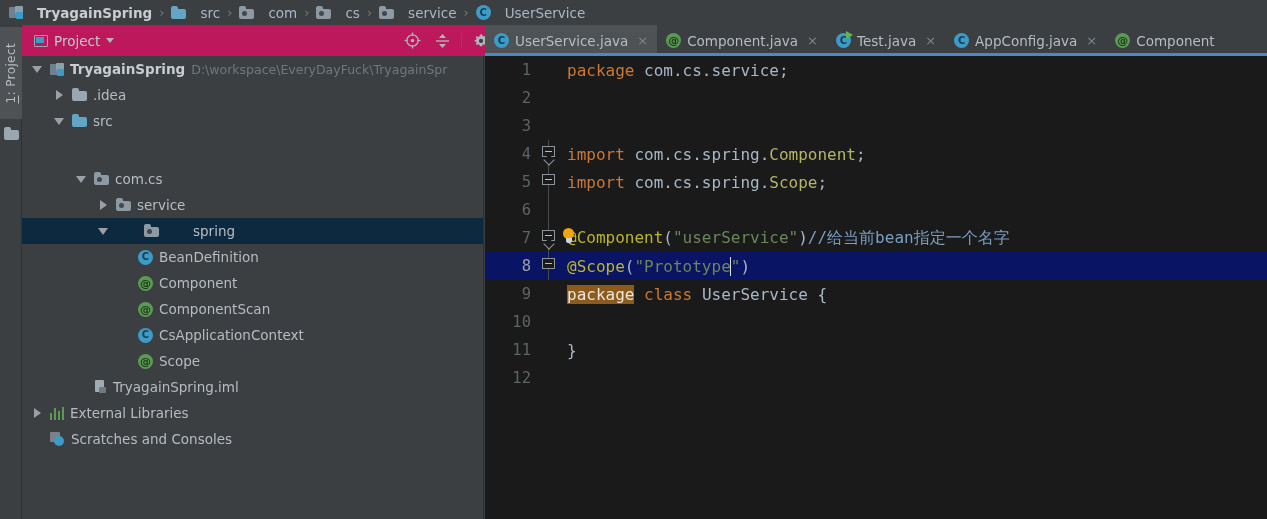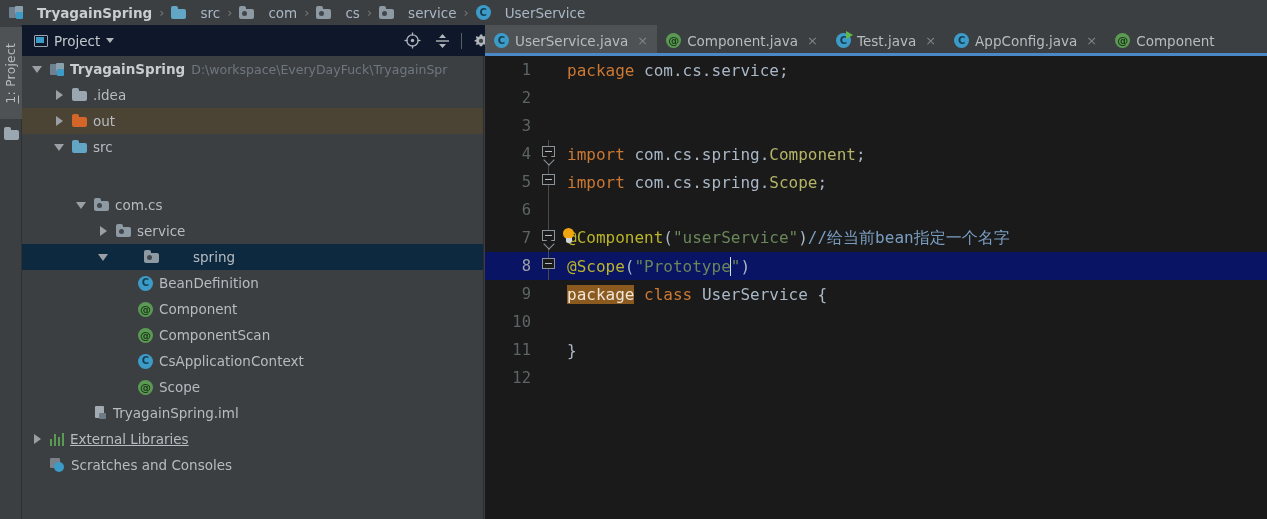--- a/index.html
+++ b/index.html
@@ -82,7 +82,7 @@
   }
   #ptoolbar {
     position: absolute; left: 0; top: 0; width: 514px; height: 31px;
-    display: flex; align-items: center; background: #0f172a;
+    display: flex; align-items: center; background: #be185d;
   }
   #ptitle { display: flex; align-items: center; gap: 6px; padding-left: 12px; }
   #ptitle .ptlabel { font-size: 13.5px; color: #c3c9ce; }

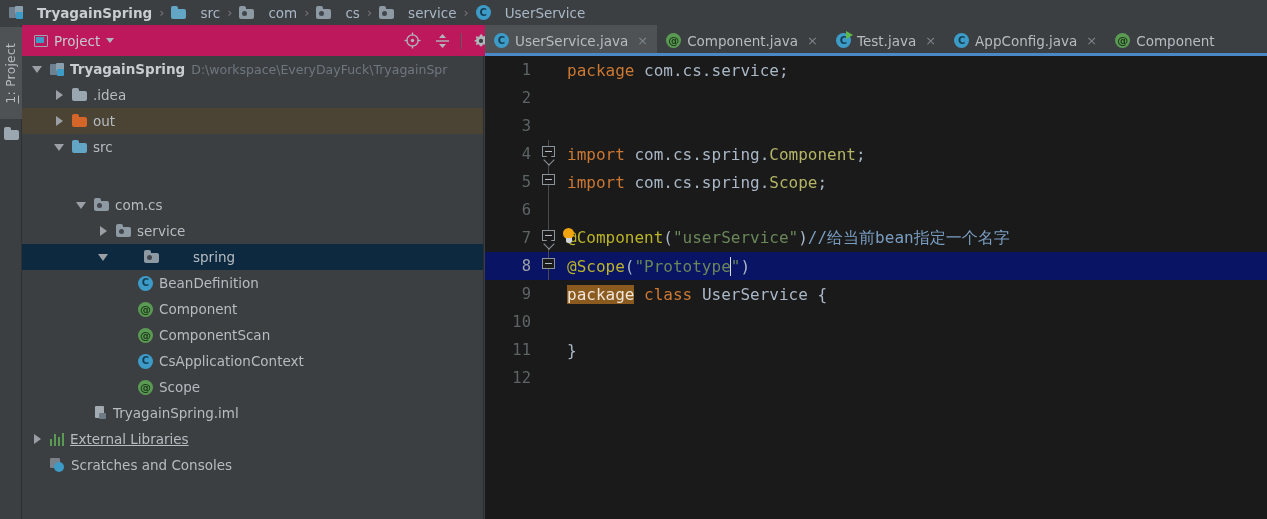--- a/index.html
+++ b/index.html
@@ -324,15 +324,6 @@
         </span>
         <span>.idea</span>
       </div>
-      <div class="trow excl" style="padding-left: 30px;">
-        <span class="tw">
-          <span class="arr-r"></span>
-        </span>
-        <span class="ico ico-folder orange" style="flex: 0 0 auto;">
-          <i></i>
-        </span>
-        <span>out</span>
-      </div>
       <div class="trow" style="padding-left: 30px;">
         <span class="tw">
           <span class="arr-d"></span>

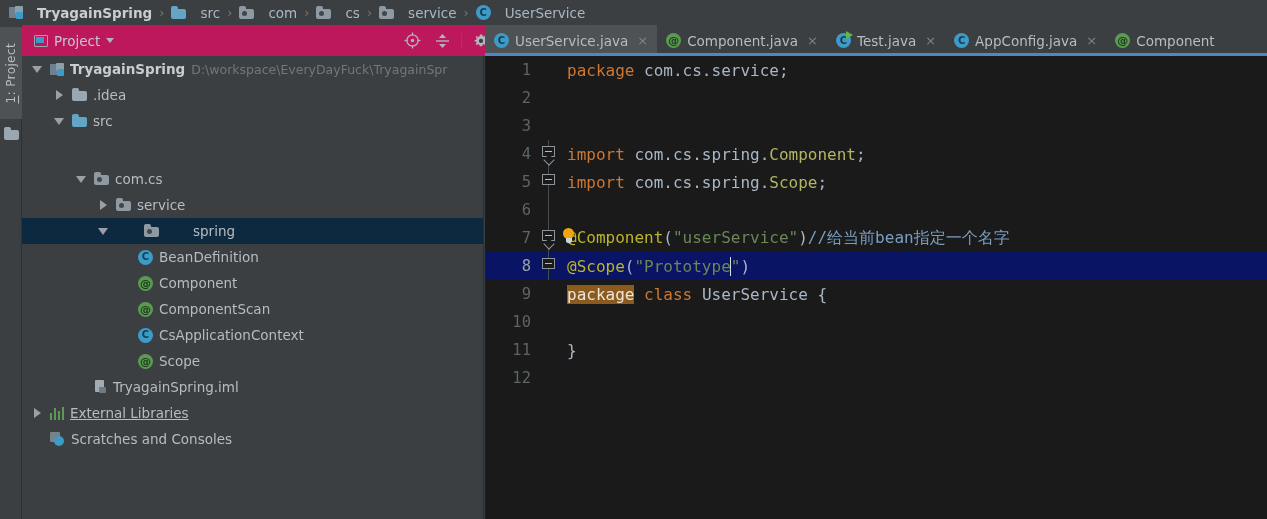--- a/index.html
+++ b/index.html
@@ -390,7 +390,7 @@
         <span class="ico ico-iml" style="flex: 0 0 auto;"></span>
         <span>TryagainSpring.iml</span>
       </div>
-      <div class="trow" style="padding-left: 8px; text-decoration: underline;">
+      <div class="trow" style="padding-left: 8px;">
         <span class="tw">
           <span class="arr-r"></span>
         </span>

